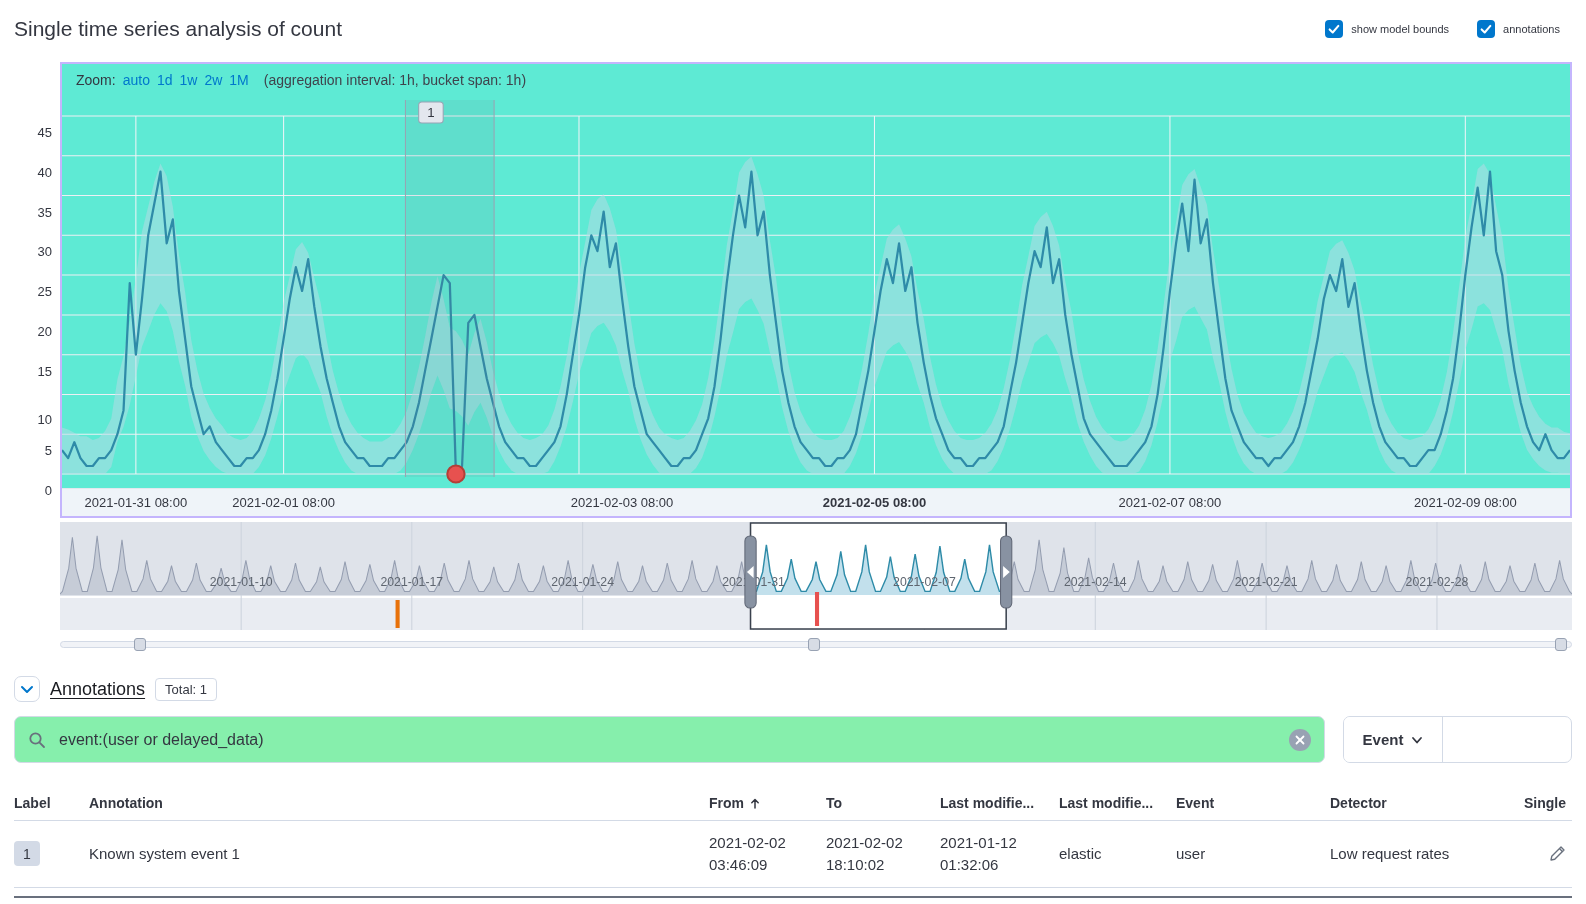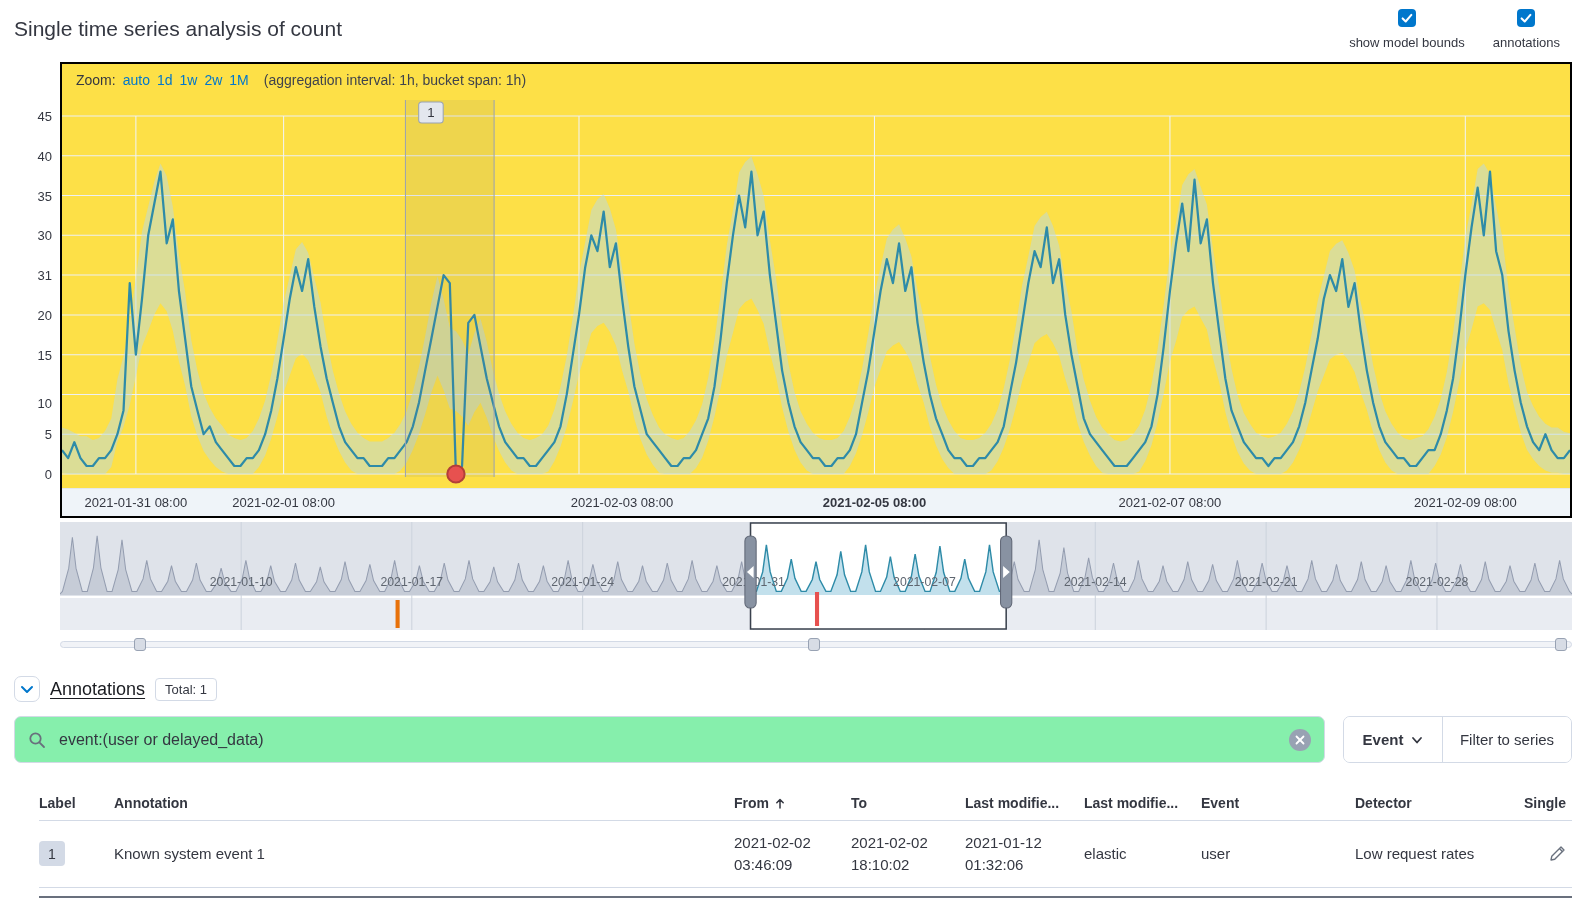--- a/index.html
+++ b/index.html
@@ -11,7 +11,7 @@
   .topbar { display:flex; justify-content:space-between; align-items:center; height:42px; }
   .page-title { font-size:21px; font-weight:500; color:#343741; }
   .checks { display:flex; gap:28px; align-items:center; margin-right:12px; }
-  .check { display:flex; gap:8px; align-items:center; font-size:13px; cursor:pointer;flex-direction:column; }
+  .check { display:flex; gap:8px; align-items:center; font-size:11px; cursor:pointer; }
   .checkbox { width:18px; height:18px; border-radius:4px; background:#0077cc; display:flex; align-items:center; justify-content:center; flex:none; }
 
   .chart-wrap { display:flex; margin-top:12px; }

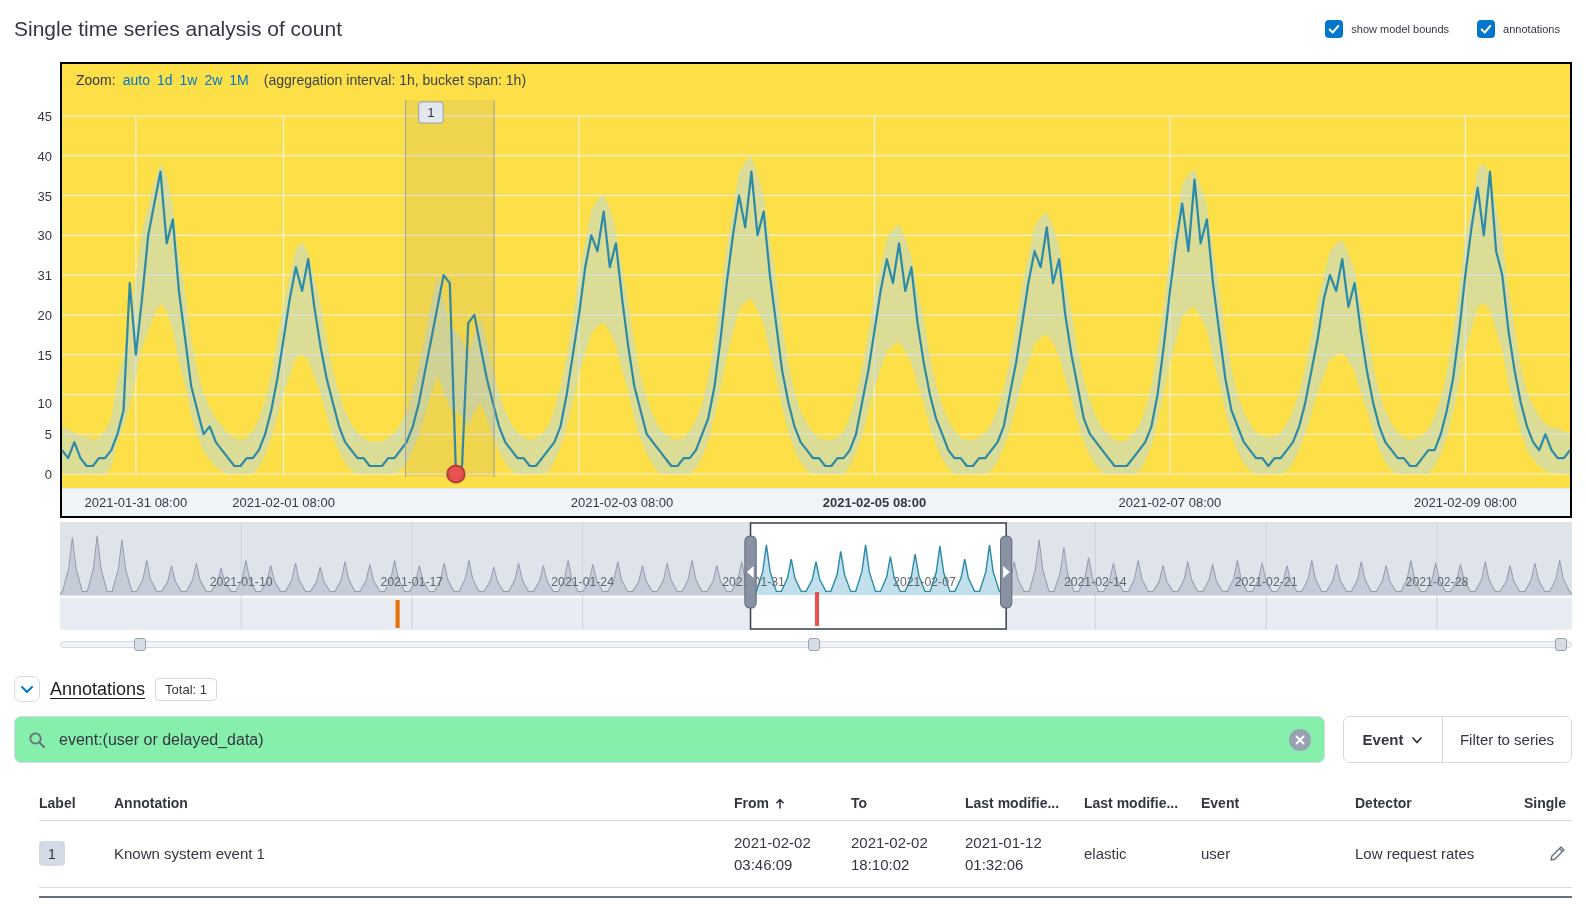--- a/index.html
+++ b/index.html
@@ -18,7 +18,7 @@
   .y-gutter { width:46px; flex:none; position:relative; font-size:13px; color:#343741; }
   .y-label { position:absolute; right:8px; transform:translateY(-50%); }
   .chart-col { flex:1; min-width:0; }
-  .main-box { border:2px solid #000000; background:#fde047;text-align:right; }
+  .main-box { border:2px solid #c4b5fd; background:#5eead4;text-align:right; }
   .zoom-row { height:32px; display:flex; align-items:center; gap:7px; padding:0 14px; font-size:14px; }
   .zoom-link { color:#0077cc; cursor:pointer; }
   .agg-note { margin-left:8px; color:#3f434c; }

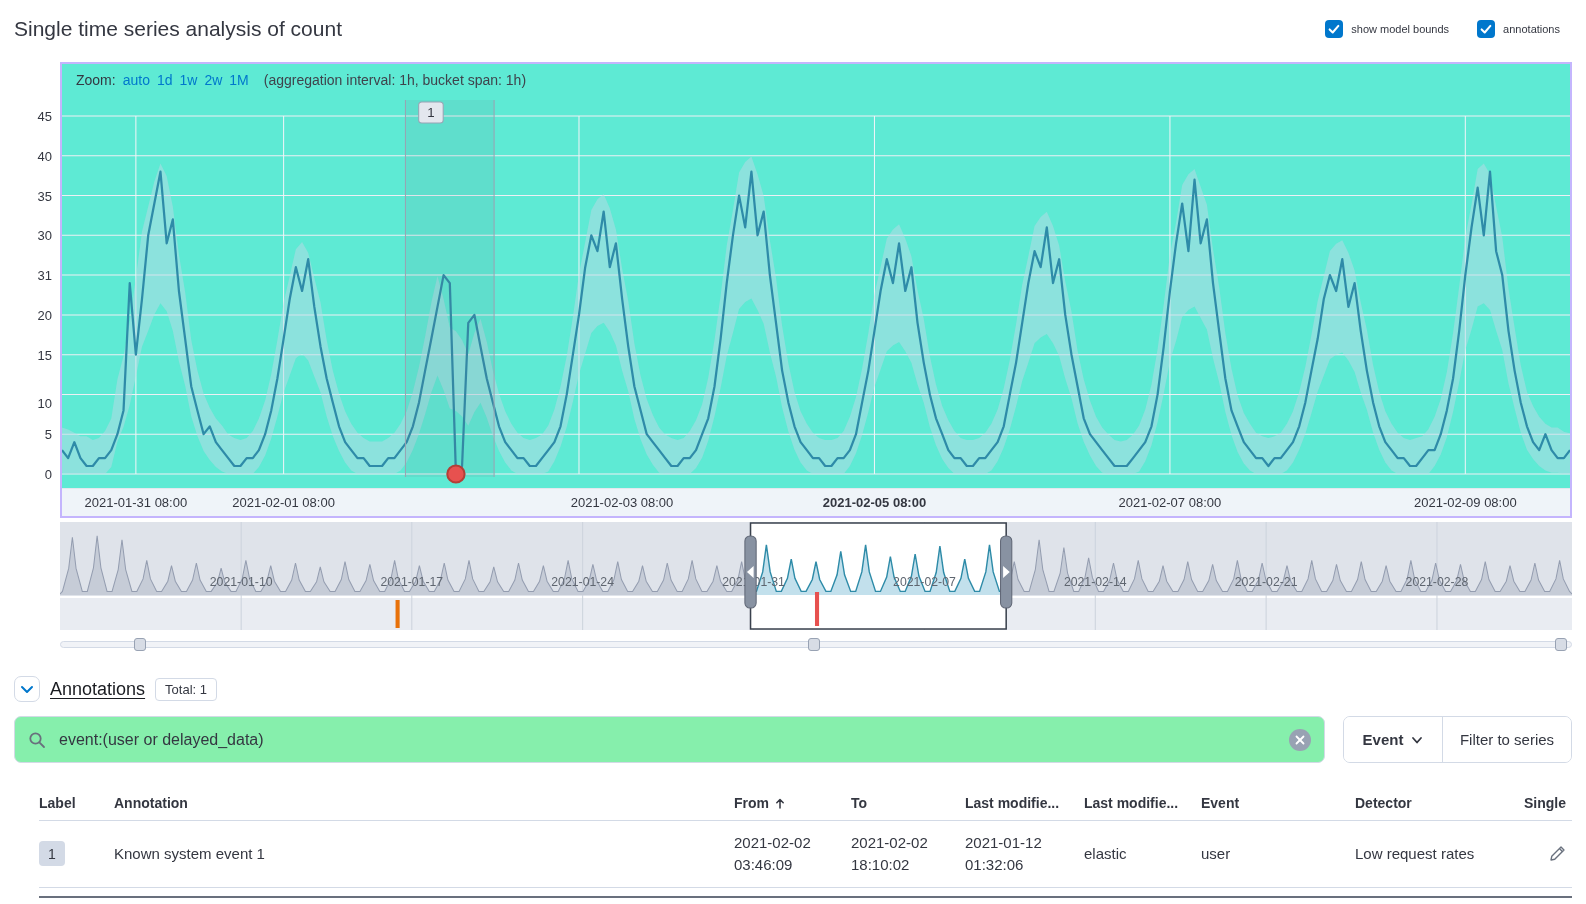--- a/index.html
+++ b/index.html
@@ -16,7 +16,7 @@
 
   .chart-wrap { display:flex; margin-top:12px; }
   .y-gutter { width:46px; flex:none; position:relative; font-size:13px; color:#343741; }
-  .y-label { position:absolute; right:8px; transform:translateY(-50%); }
+  .y-label { position:absolute; right:8px; transform:translateY(-50%);margin-top:16px; }
   .chart-col { flex:1; min-width:0; }
   .main-box { border:2px solid #c4b5fd; background:#5eead4;text-align:right; }
   .zoom-row { height:32px; display:flex; align-items:center; gap:7px; padding:0 14px; font-size:14px; }

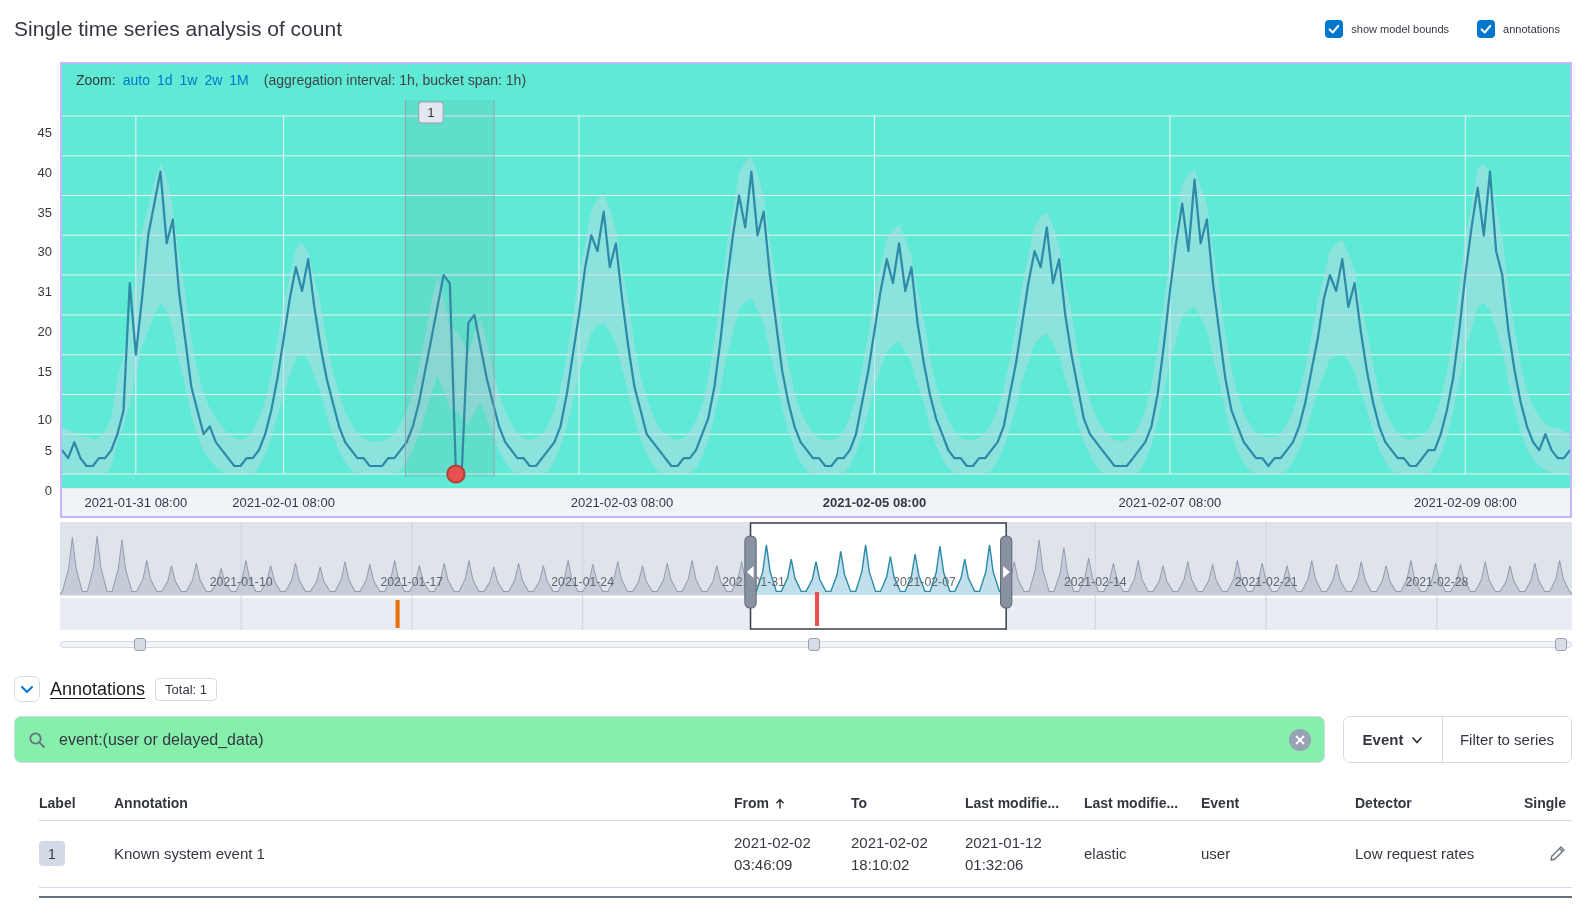--- a/index.html
+++ b/index.html
@@ -96,7 +96,7 @@
         <span class="y-label" style="top: 341px;">10</span>
         <span class="y-label" style="top: 292.667px;">15</span>
         <span class="y-label" style="top: 252.889px;">20</span>
-        <span class="y-label" style="top: 213.111px;">31</span>
+        <span class="y-label" style="top: 213.111px;">25</span>
         <span class="y-label" style="top: 173.333px;">30</span>
         <span class="y-label" style="top: 133.556px;">35</span>
         <span class="y-label" style="top: 93.7778px;">40</span>

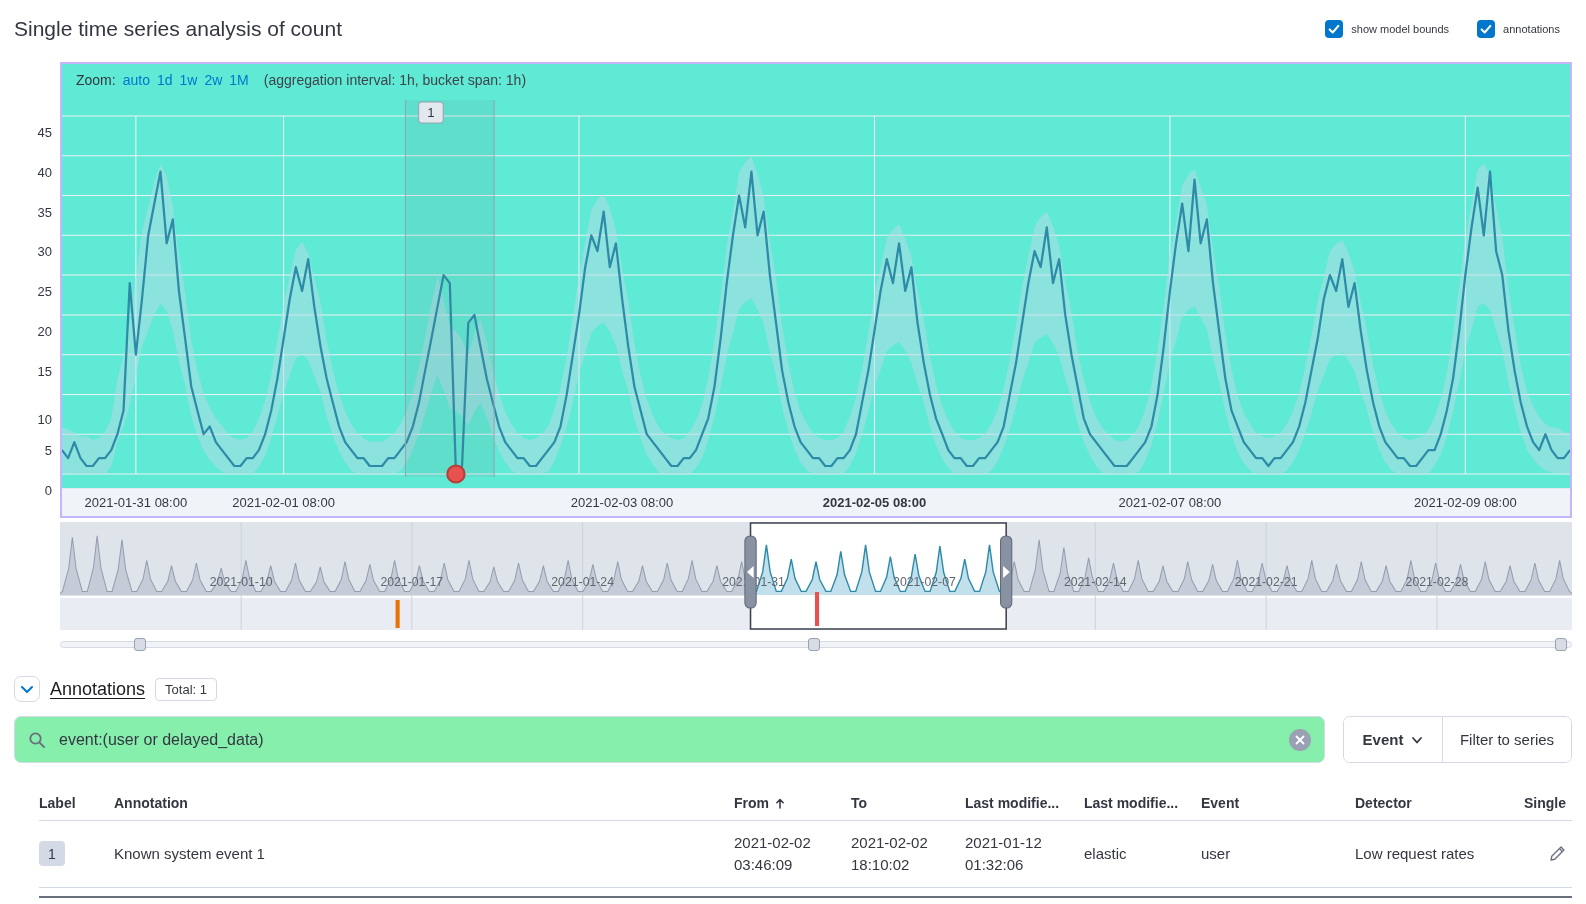--- a/index.html
+++ b/index.html
@@ -226,7 +226,6 @@
             <polyline points="2,4 6,8.5 10,4" stroke="#343741" stroke-width="1.8" fill="none" stroke-linecap="round" stroke-linejoin="round"></polyline>
           </svg>
       </button>
-      <button class="btn-filter">Filter to series</button>
     </div>
   </div>
 

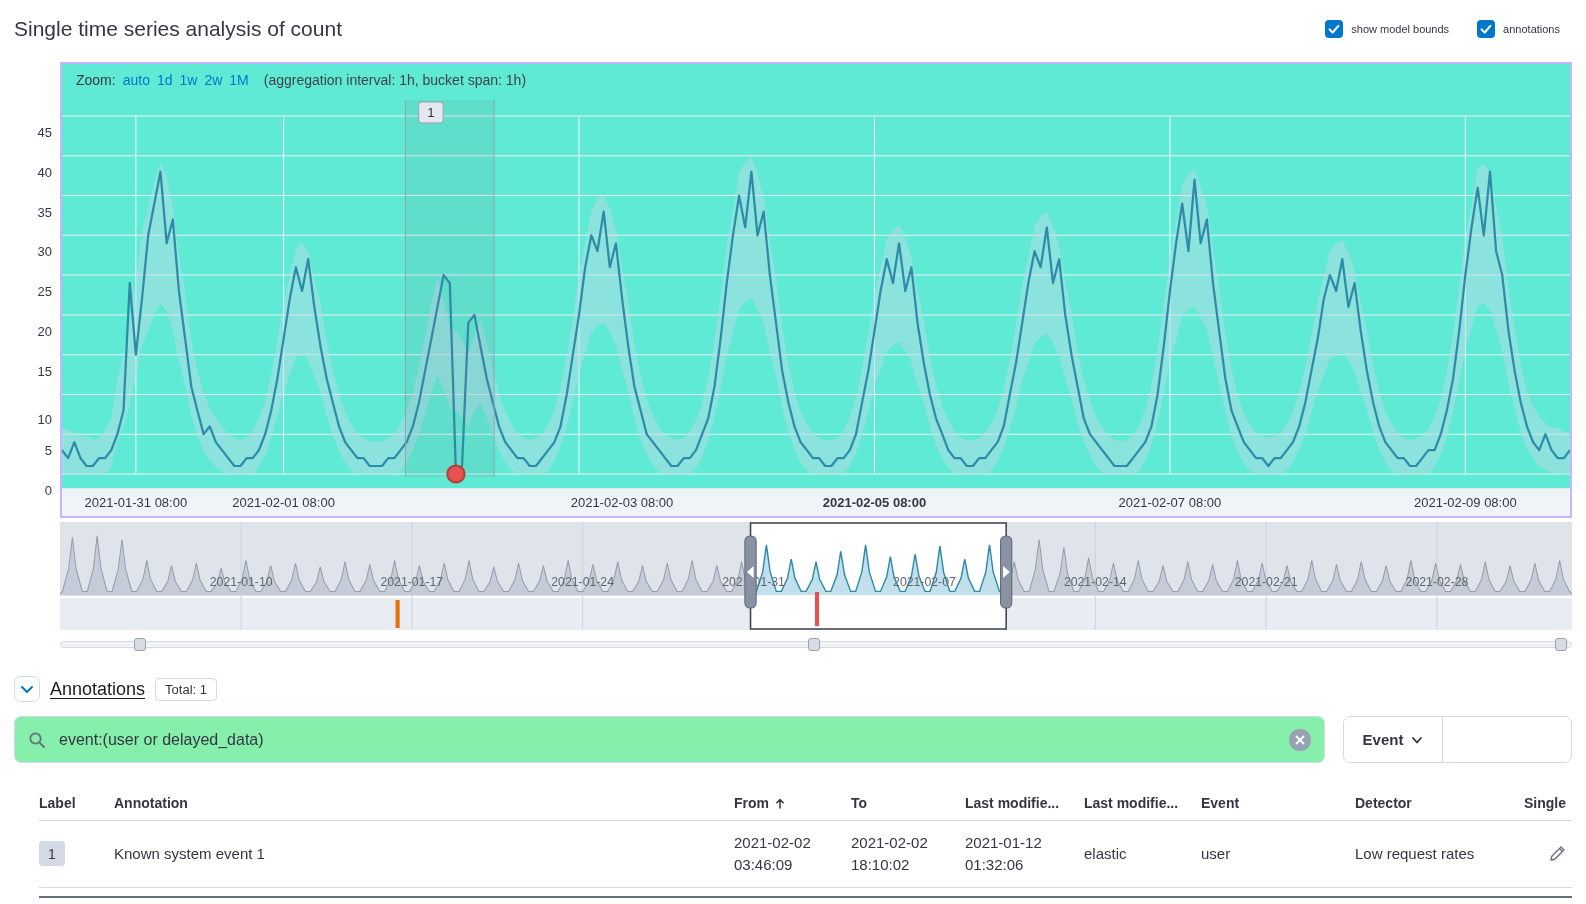--- a/index.html
+++ b/index.html
@@ -44,7 +44,7 @@
   .btn-event { flex:0 0 99px; display:flex; align-items:center; justify-content:center; gap:8px; font-size:15px; font-weight:700; color:#343741; border:none; border-right:1px solid #d3dae6; background:#fff; cursor:pointer; font-family:inherit; }
   .btn-filter { flex:1; display:flex; align-items:center; justify-content:center; font-size:15px; color:#343741; border:none; background:#fff; cursor:pointer; font-family:inherit; }
 
-  .table { margin-top:26px; font-size:15px;margin-left:25px; }
+  .table { margin-top:26px; font-size:15px; }
   .thead { display:flex; align-items:center; padding:6px 0 9px 0; border-bottom:1px solid #d3dae6; font-size:14px; font-weight:700; }
   .trow { display:flex; align-items:center; padding:11px 0; border-bottom:1px solid #d3dae6; }
   .c-label{ width:75px; flex:none; }

